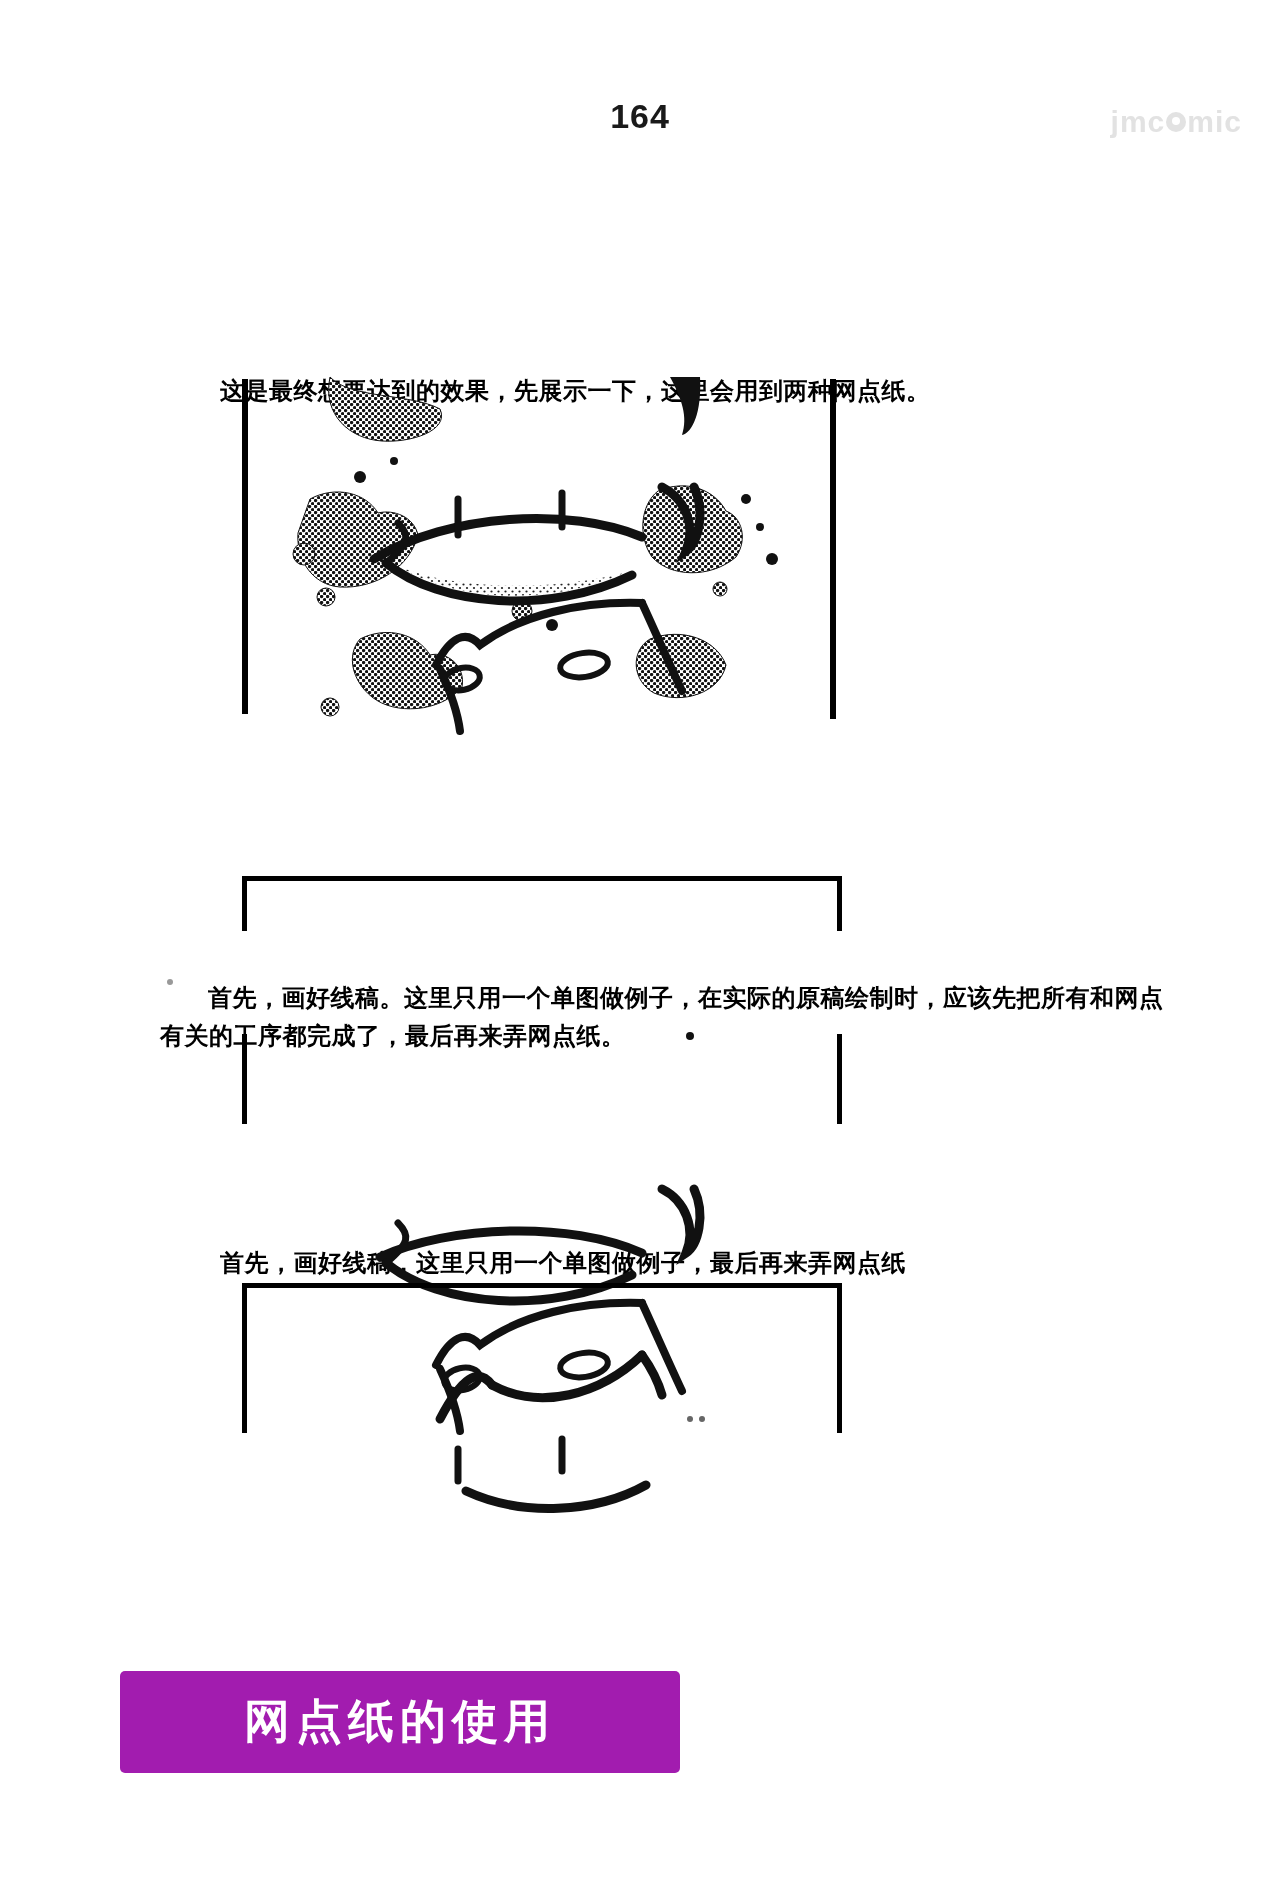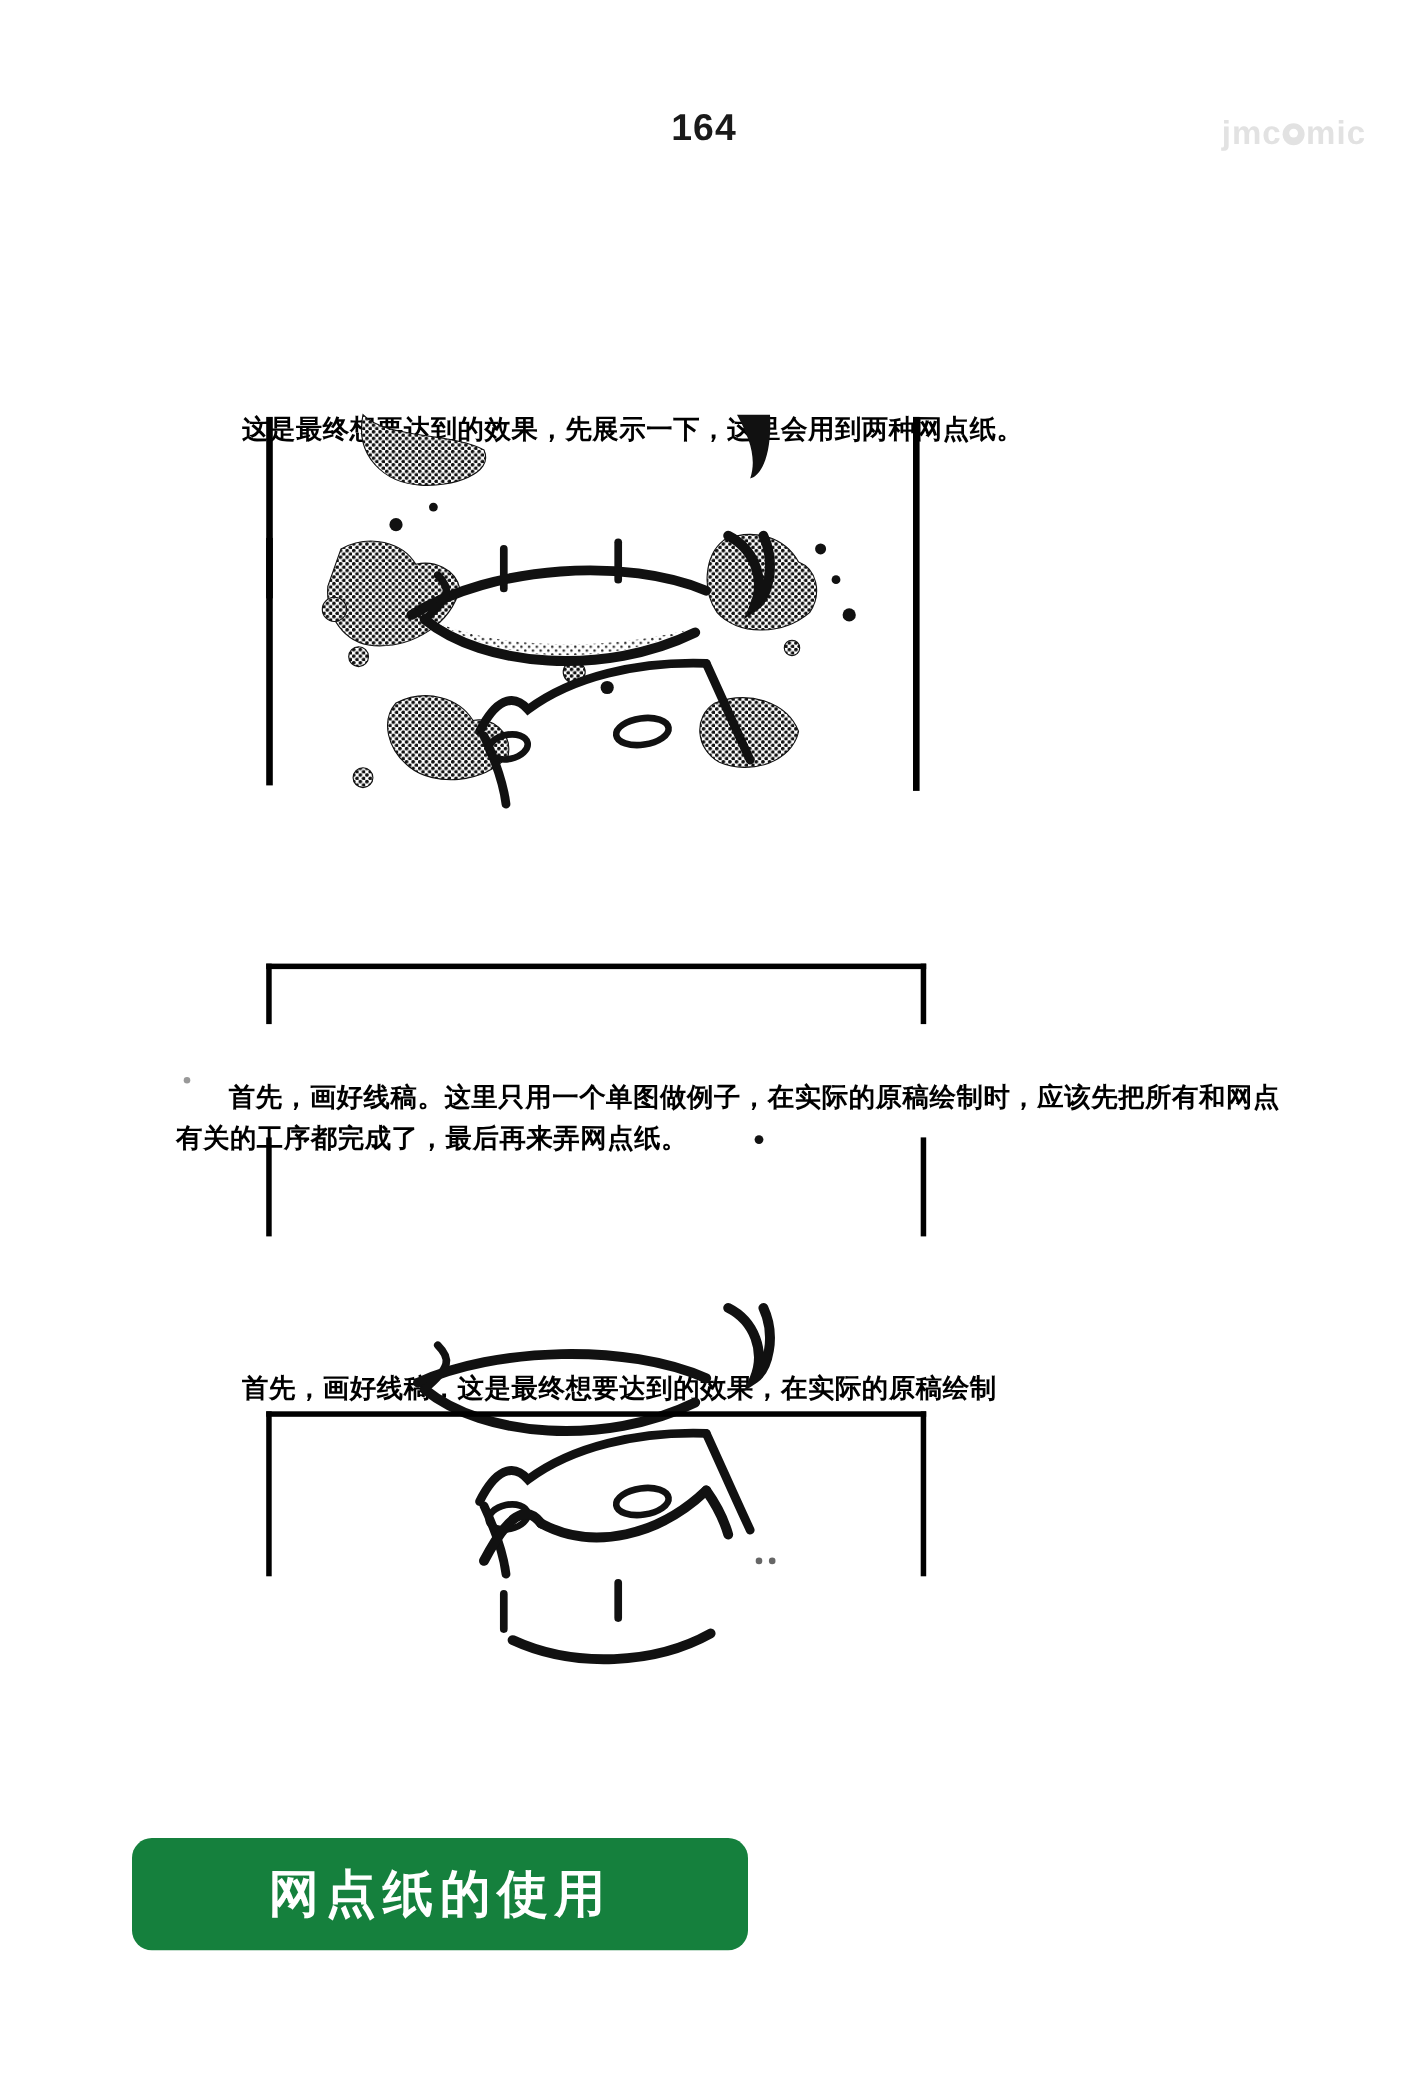--- a/index.html
+++ b/index.html
@@ -246,7 +246,7 @@
     </svg>
   </div>
 
-  <div class="caption" id="caption-3">首先，画好线稿，这是最终想要达到的效果，在实际的原稿绘制</div>
+  <div class="caption" id="caption-3">首先，画好线稿，这里只用一个单图做例子，最后再来弄网点纸</div>
 
   <div class="panel" id="panel-3">
     <svg class="art" width="710" height="460" viewBox="0 0 710 460">

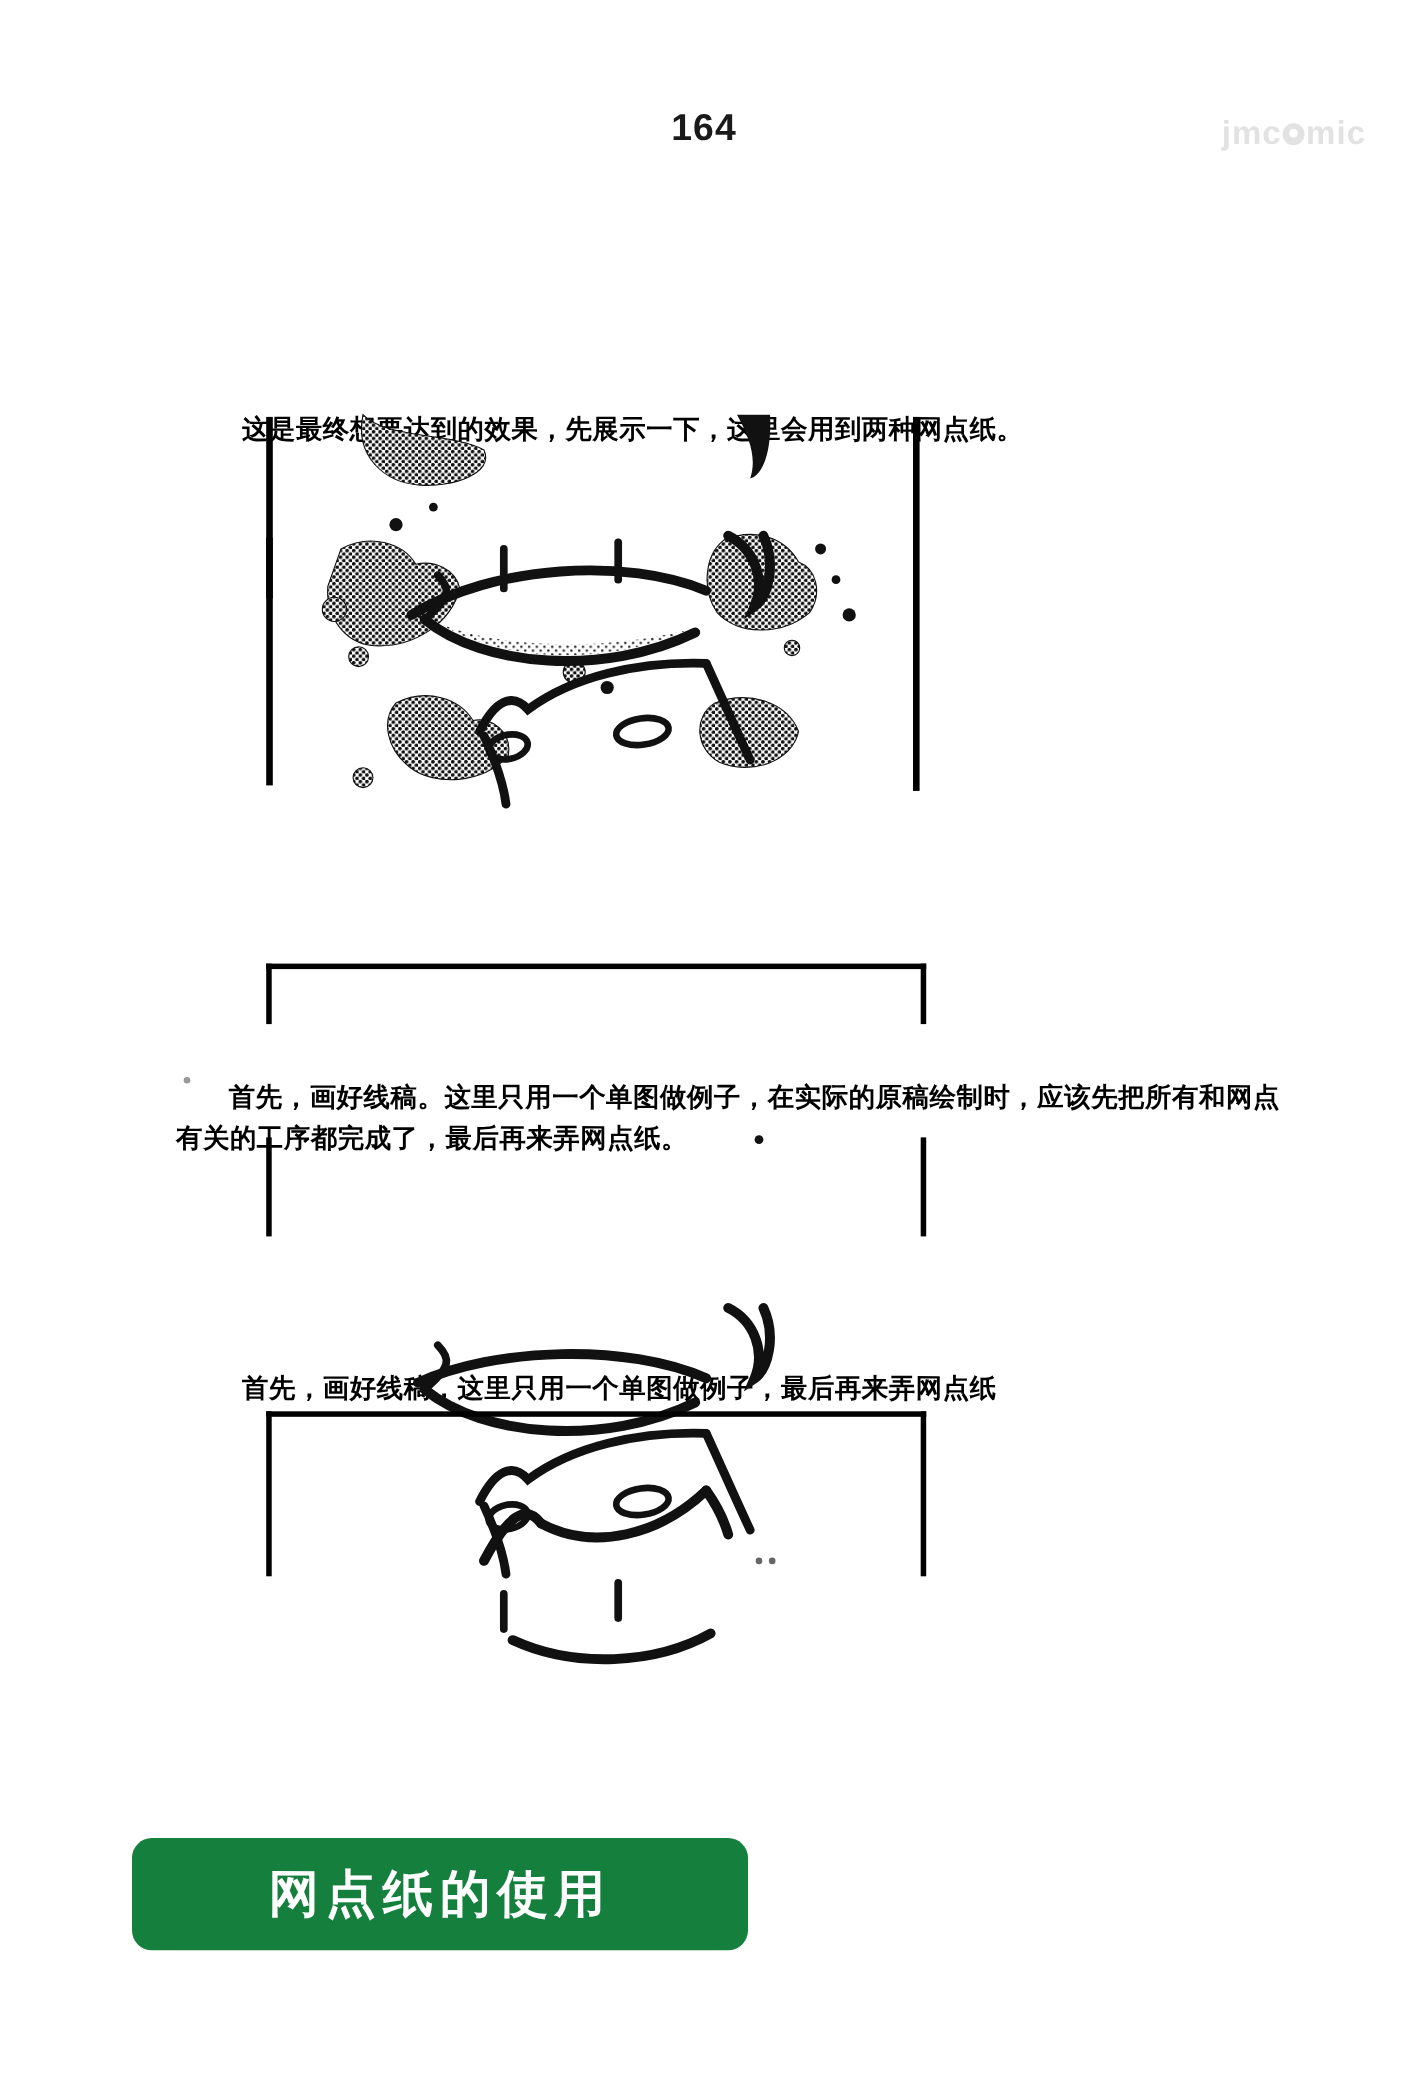--- a/index.html
+++ b/index.html
@@ -132,8 +132,8 @@
     top: 1632px;
     width: 560px;
     height: 102px;
-    background: #15803d;
-    border-radius: 18px;
+    background: #a21caf;
+    border-radius: 5px;
     display: flex;
     align-items: center;
     justify-content: center;

